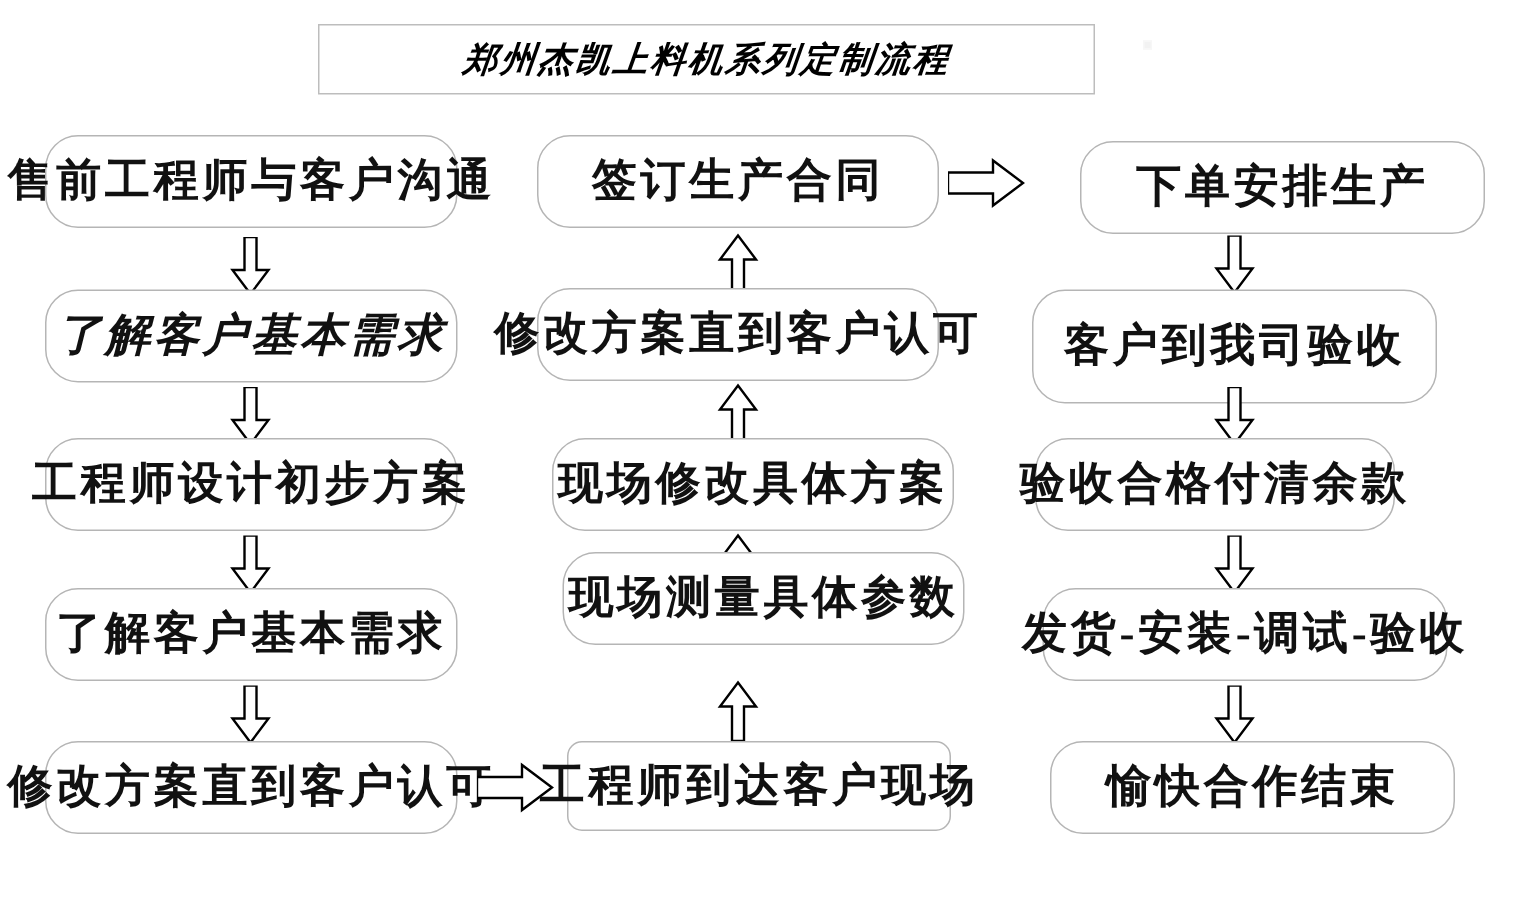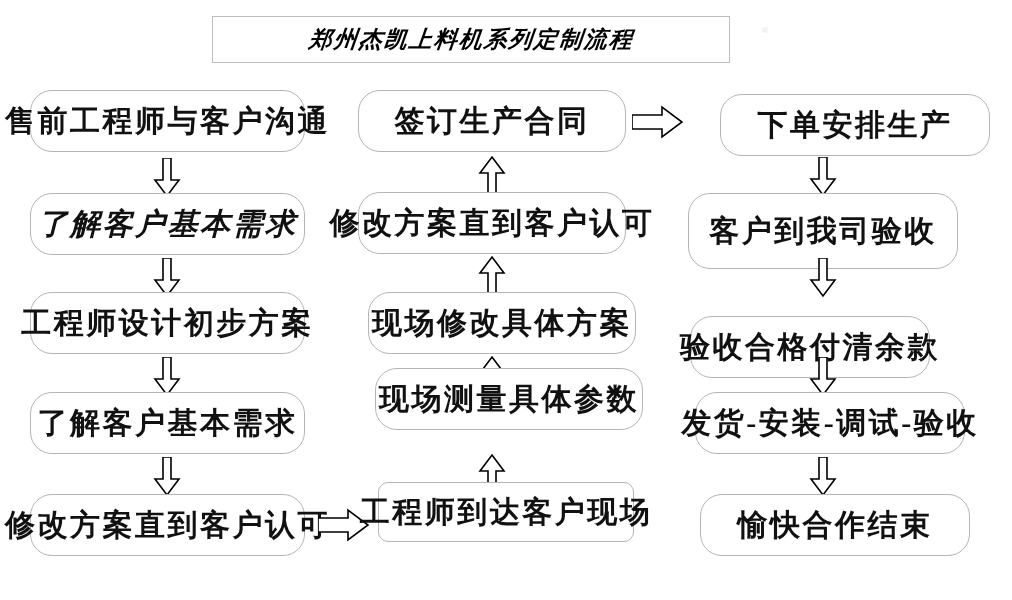--- a/index.html
+++ b/index.html
@@ -200,7 +200,7 @@
       </svg>
   </div>
 
-  <div class="node" style="left:690px; top:292px; width:240px; height:62px;margin-top:24px;">
+  <div class="node" style="left:690px; top:292px; width:240px; height:62px;">
     <span class="node-label">验收合格付清余款</span>
   </div>
   <div class="arrow" style="left:808px; top:357px;">

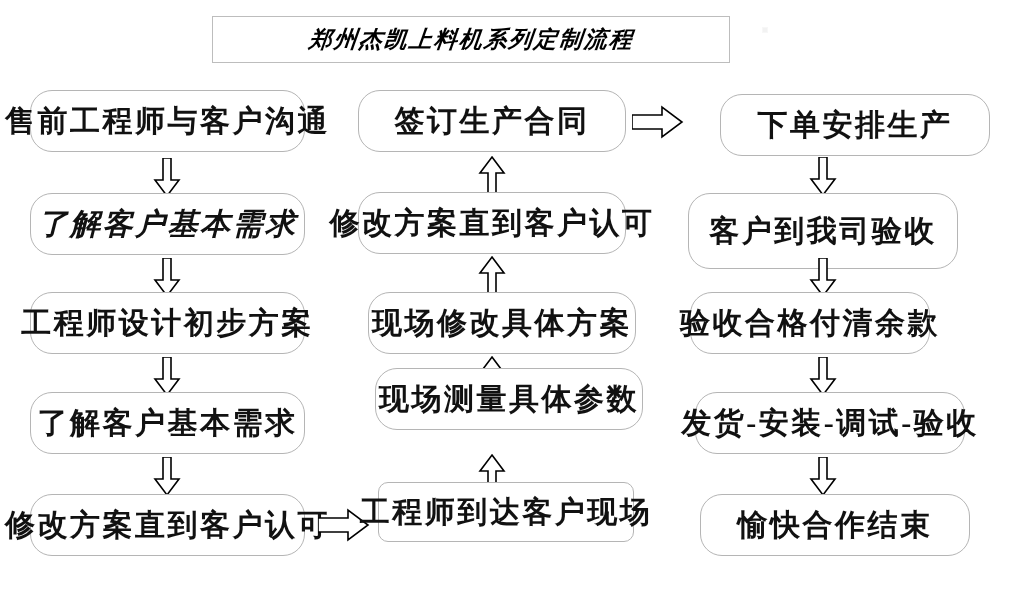--- a/index.html
+++ b/index.html
@@ -172,7 +172,7 @@
       </svg>
   </div>
 
-  <div class="node" style="left:378px; top:482px; width:256px; height:60px;border-radius:10px;">
+  <div class="node" style="left:378px; top:494px; width:256px; height:60px;border-radius:10px;">
     <span class="node-label">工程师到达客户现场</span>
   </div>
 

